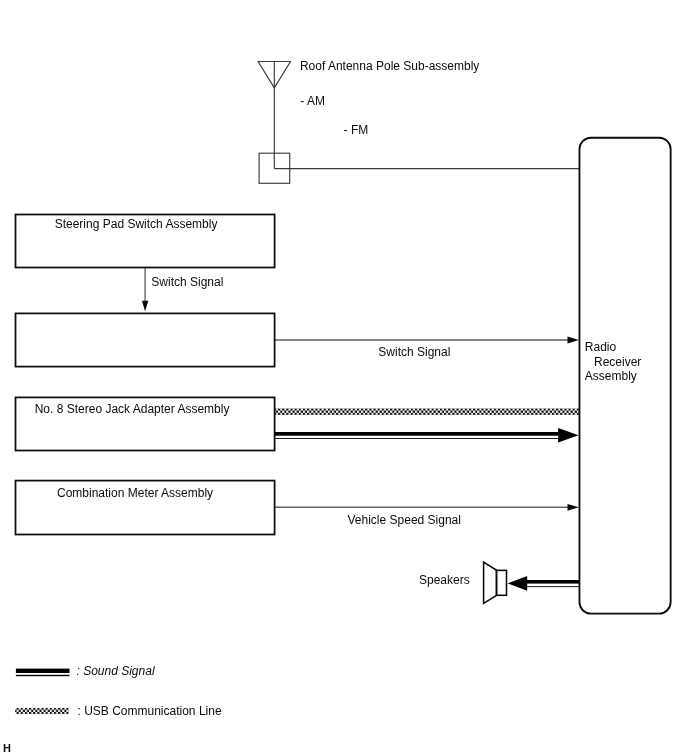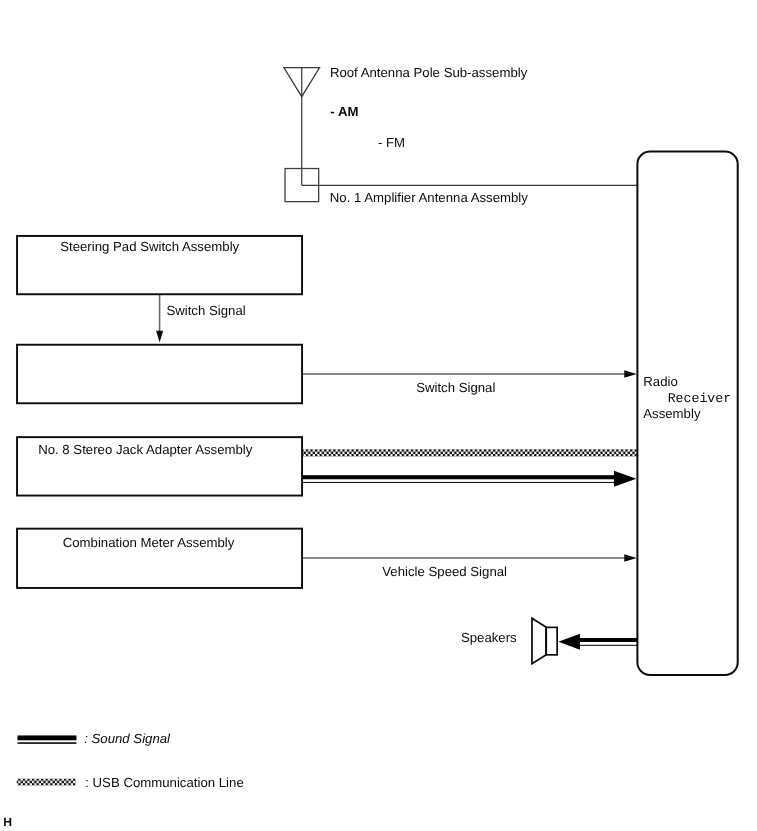--- a/index.html
+++ b/index.html
@@ -83,7 +83,7 @@
   </svg>
 
   <div class="lbl" style="left:299.9px;top:60.0px;">Roof Antenna Pole Sub-assembly</div>
-  <div class="lbl" style="left:300.3px;top:94.6px;font-weight:bold;">- AM</div>
+  <div class="lbl" style="left:300.3px;top:94.6px;">- AM</div>
   <div class="lbl" style="left:300.6px;top:124.1px;margin-left:43px;">- FM</div>
   <div class="lbl" style="left:299.8px;top:174.0px;">No. 1 Amplifier Antenna Assembly</div>
 

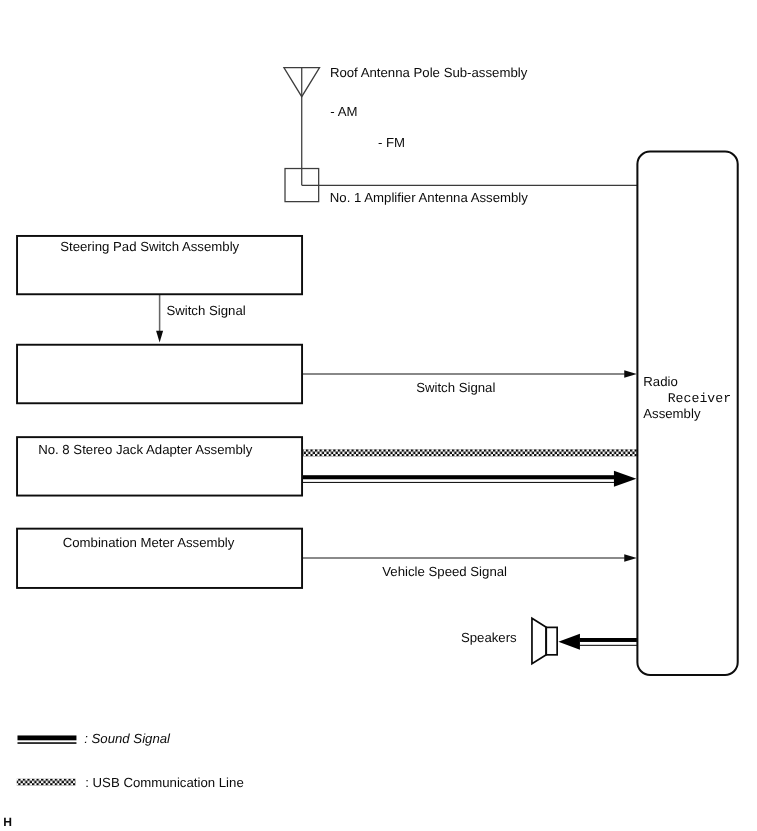--- a/index.html
+++ b/index.html
@@ -85,7 +85,6 @@
   <div class="lbl" style="left:299.9px;top:60.0px;">Roof Antenna Pole Sub-assembly</div>
   <div class="lbl" style="left:300.3px;top:94.6px;">- AM</div>
   <div class="lbl" style="left:300.6px;top:124.1px;margin-left:43px;">- FM</div>
-  <div class="lbl" style="left:299.8px;top:174.0px;">No. 1 Amplifier Antenna Assembly</div>
 
   <div class="lbl" style="left:54.7px;top:218.45px;">Steering Pad Switch Assembly</div>
   <div class="lbl" style="left:151.3px;top:275.6px;">Switch Signal</div>

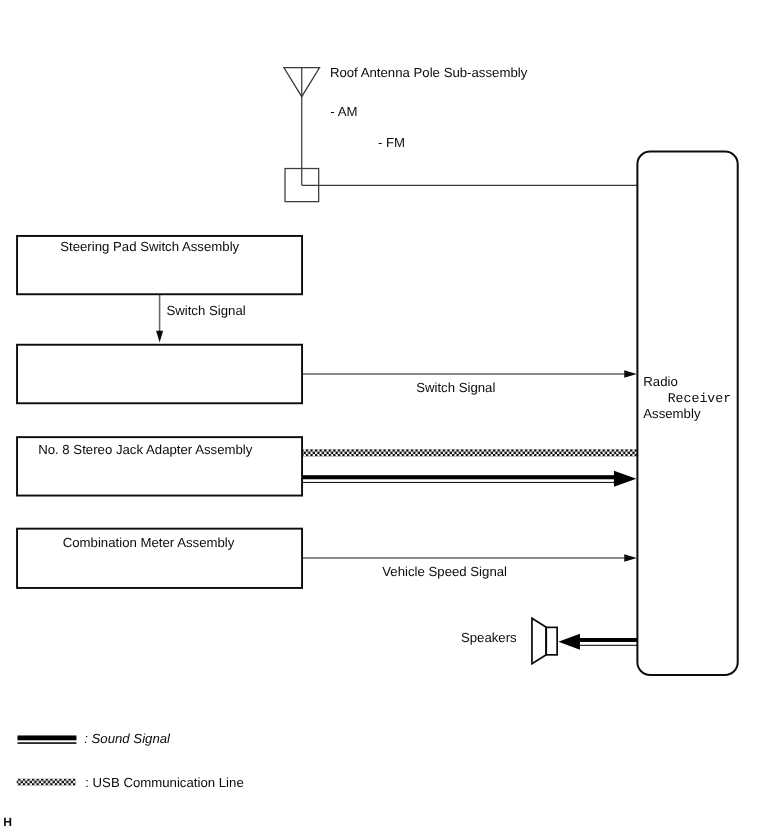--- a/index.html
+++ b/index.html
@@ -95,7 +95,7 @@
   <div class="lbl" style="left:419px;top:573.5px;">Speakers</div>
 
   <div class="lbl" style="left:584.8px;top:341.4px;">Radio</div>
-  <div class="lbl" style="left:607px;top:355.6px;font-family:Liberation Mono, monospace;">Receiver</div>
+  <div class="lbl" style="left:594px;top:355.6px;">Receiver</div>
   <div class="lbl" style="left:584.8px;top:369.5px;">Assembly</div>
 
   <div class="lbl" style="left:76.5px;top:664.6px;font-style:italic;">: Sound Signal</div>

